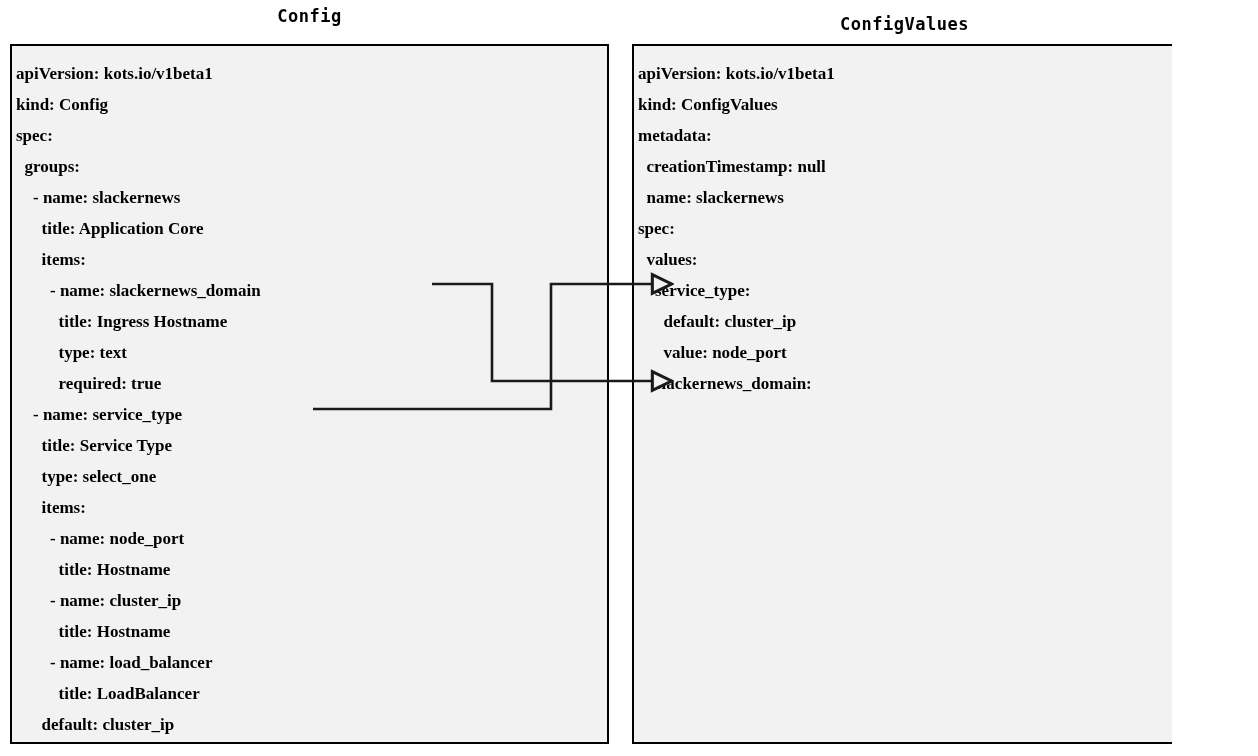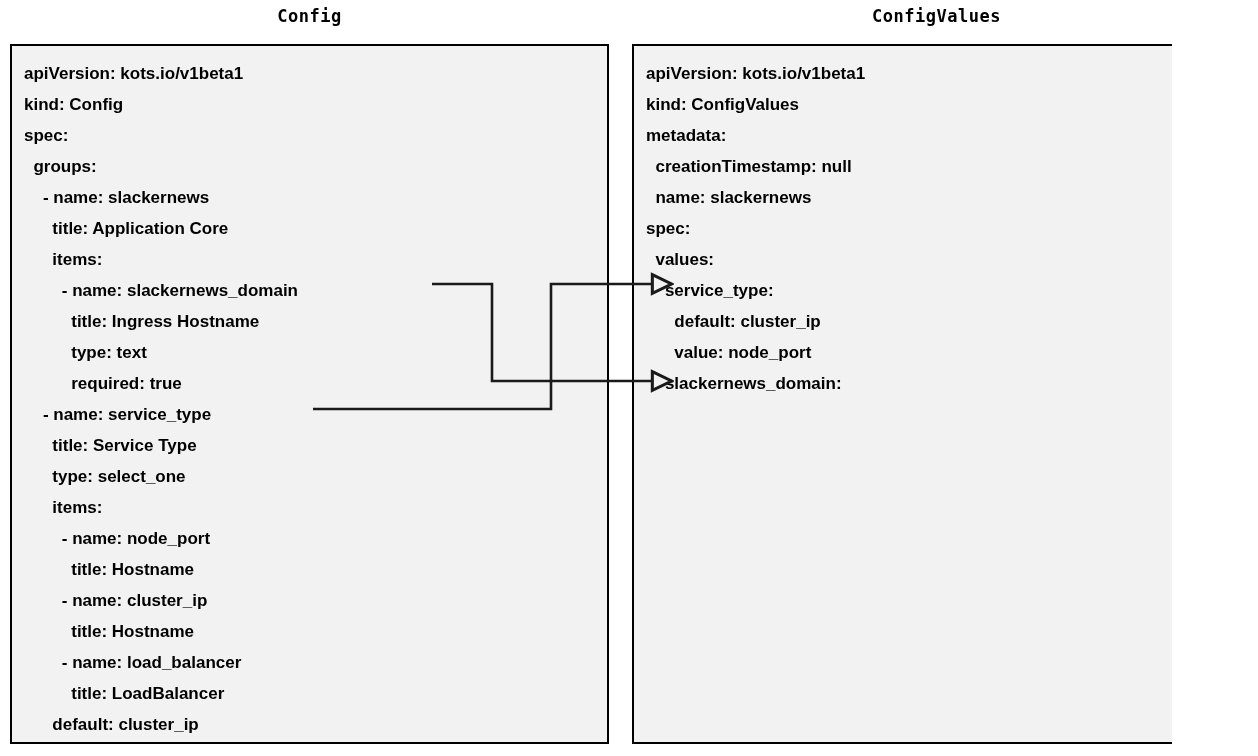--- a/index.html
+++ b/index.html
@@ -33,7 +33,7 @@
     user-select: none;
   }
   #title-config  { left: 10px;  width: 599px; }
-  #title-values  { left: 632px; width: 609px; }
+  #title-values  { left: 600px; width: 609px; margin-top: 8px; }
 
   
   .panel {

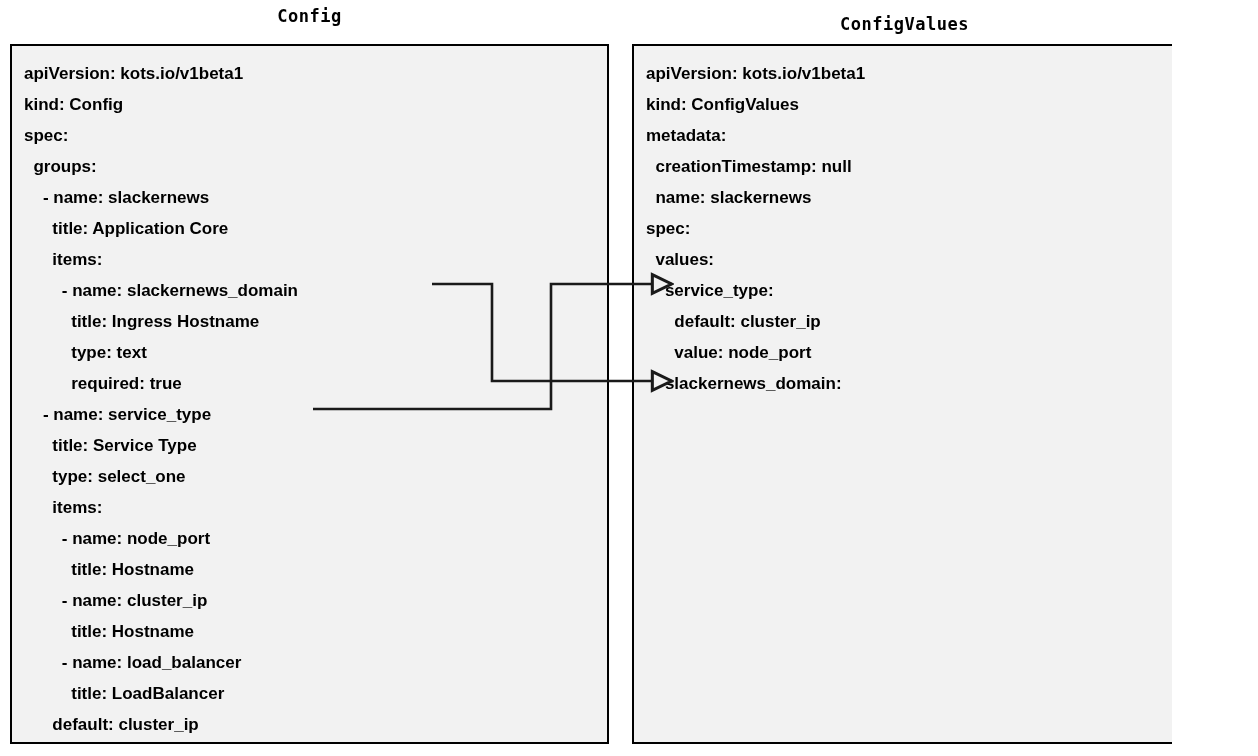--- a/index.html
+++ b/index.html
@@ -55,14 +55,14 @@
     margin: 0;
   }
   .yaml-line {
-    font-family: Liberation Sans, sans-serif;
+    font-family: Liberation Serif, serif;
     font-size: 17px;
     font-weight: bold;
     color: #000000;
     height: 31px;
     line-height: 31px;
     white-space: pre;
-    padding-left: 12px;
+    padding-left: 4px;
     user-select: none;
   }
 

